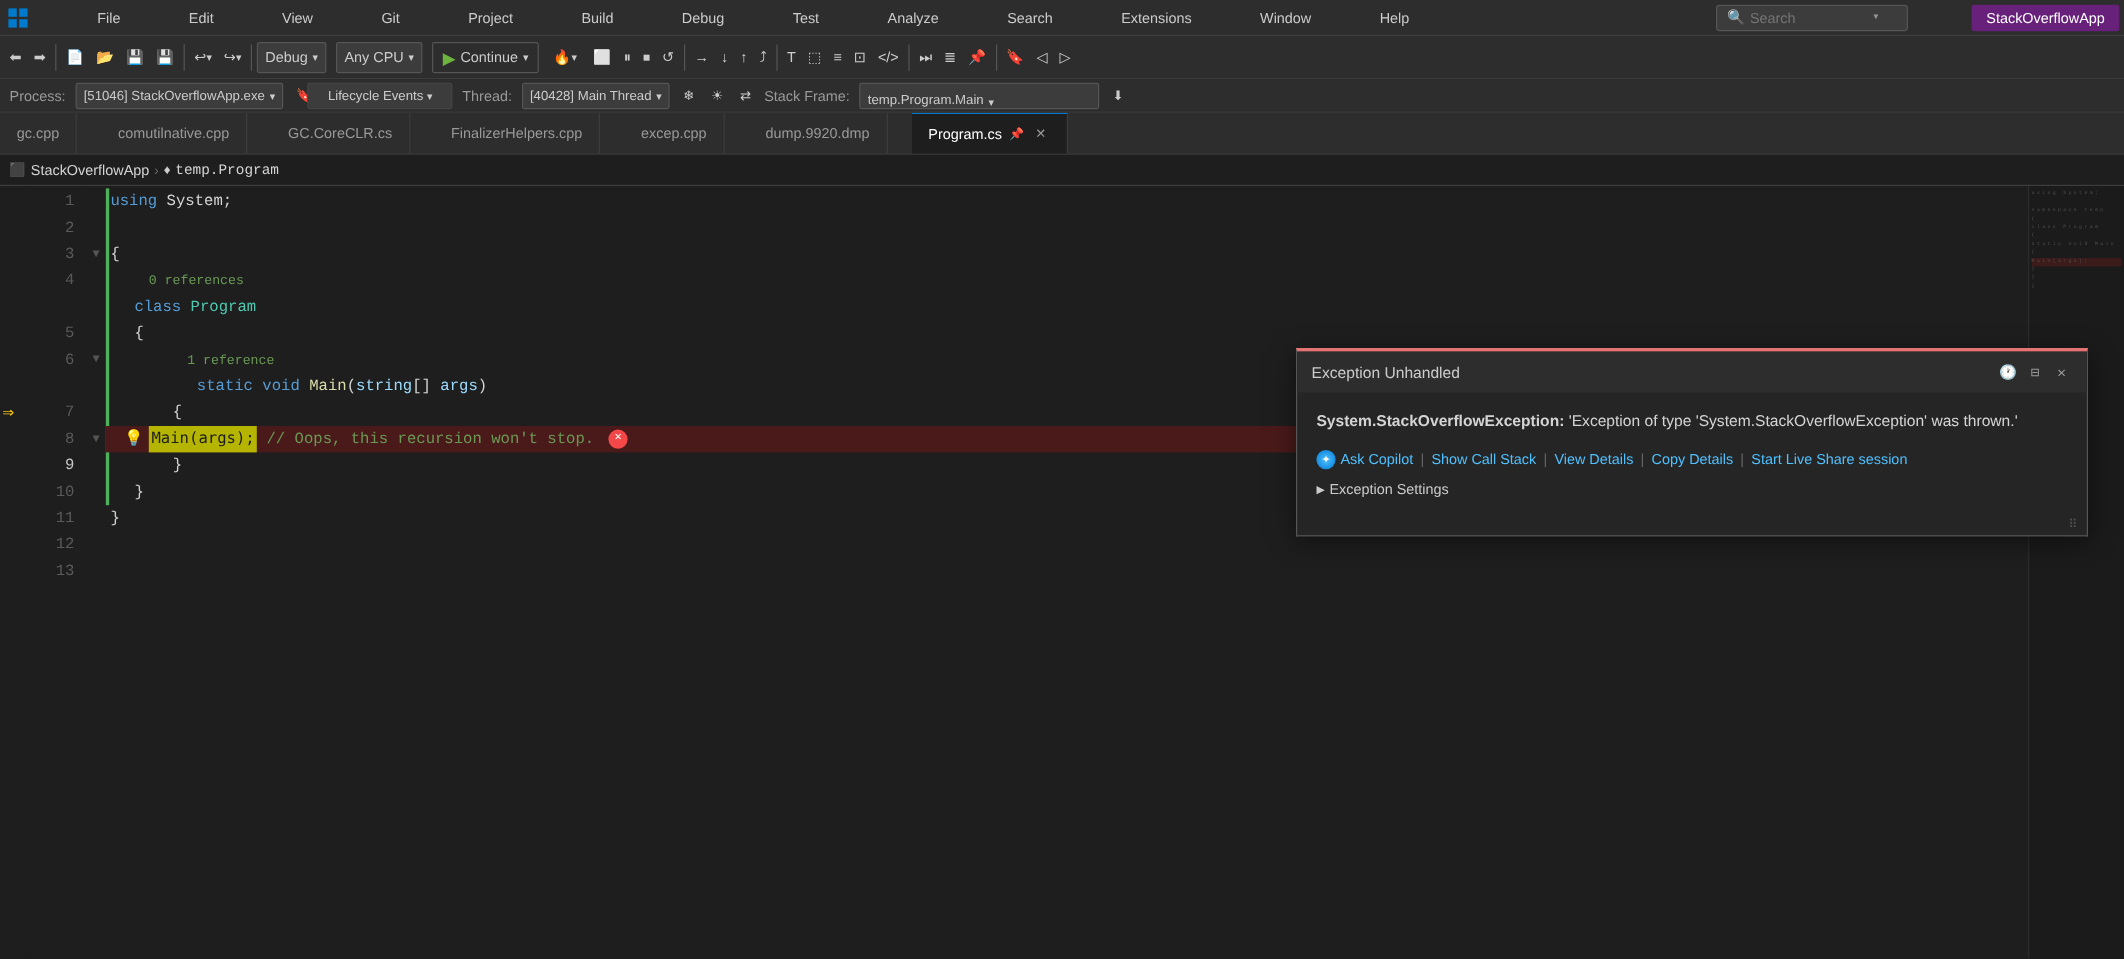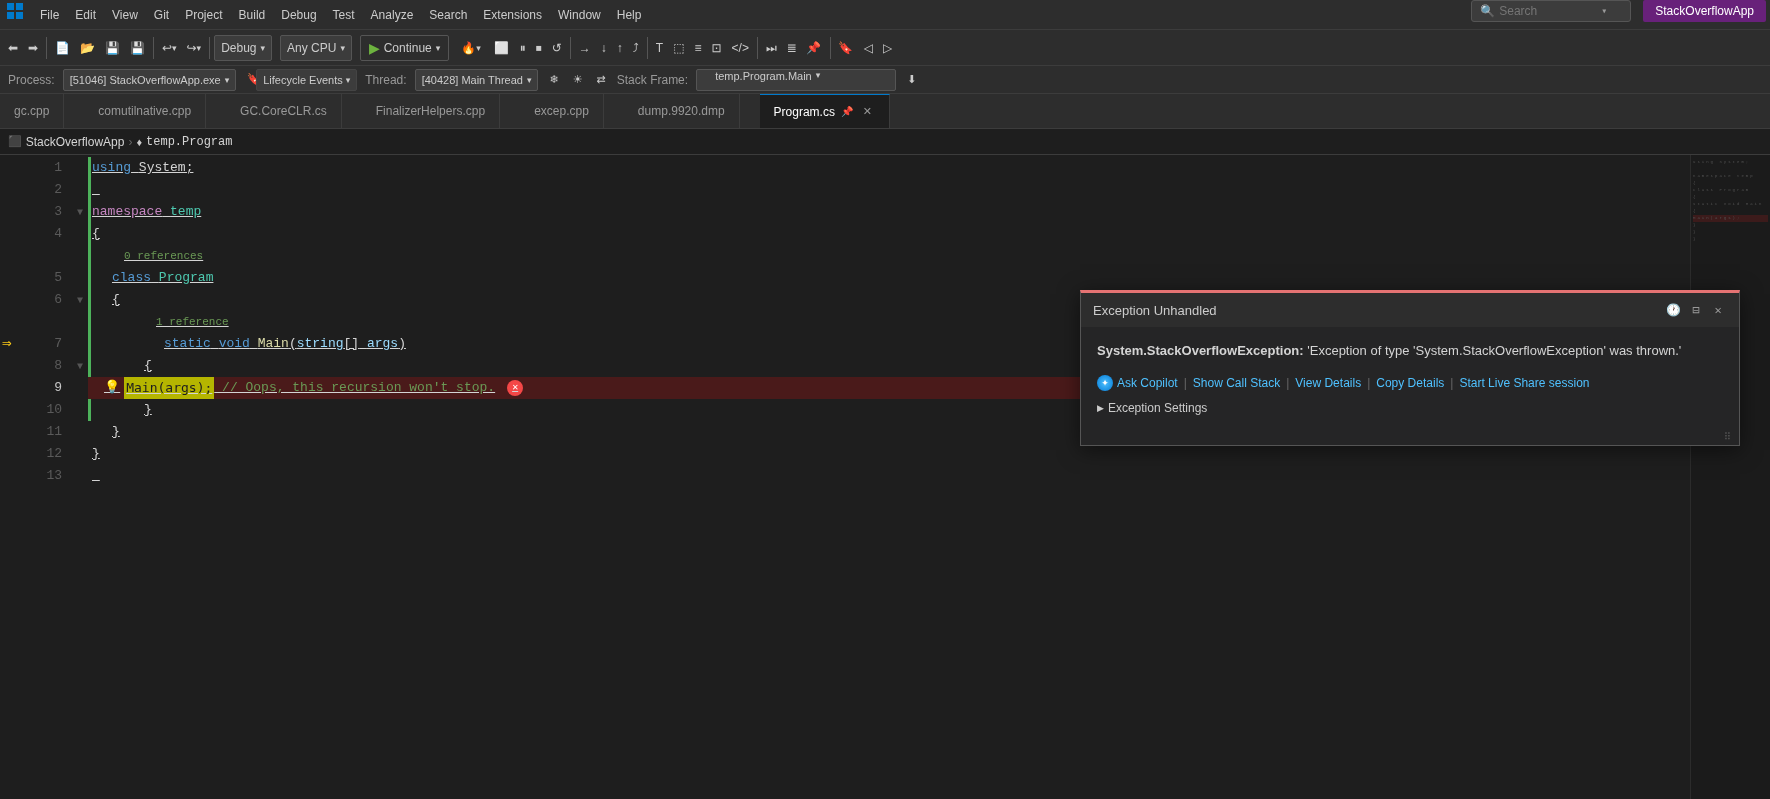--- a/index.html
+++ b/index.html
@@ -18,10 +18,11 @@
     .menu-bar {
       background: #2d2d2d;
       display: flex;
-      align-items: flex-start;
+      align-items: center;
       height: 30px;
       padding: 0 4px;
       border-bottom: 1px solid #3c3c3c;
+      gap: 41px;
     }
     .menu-logo {
       width: 22px;

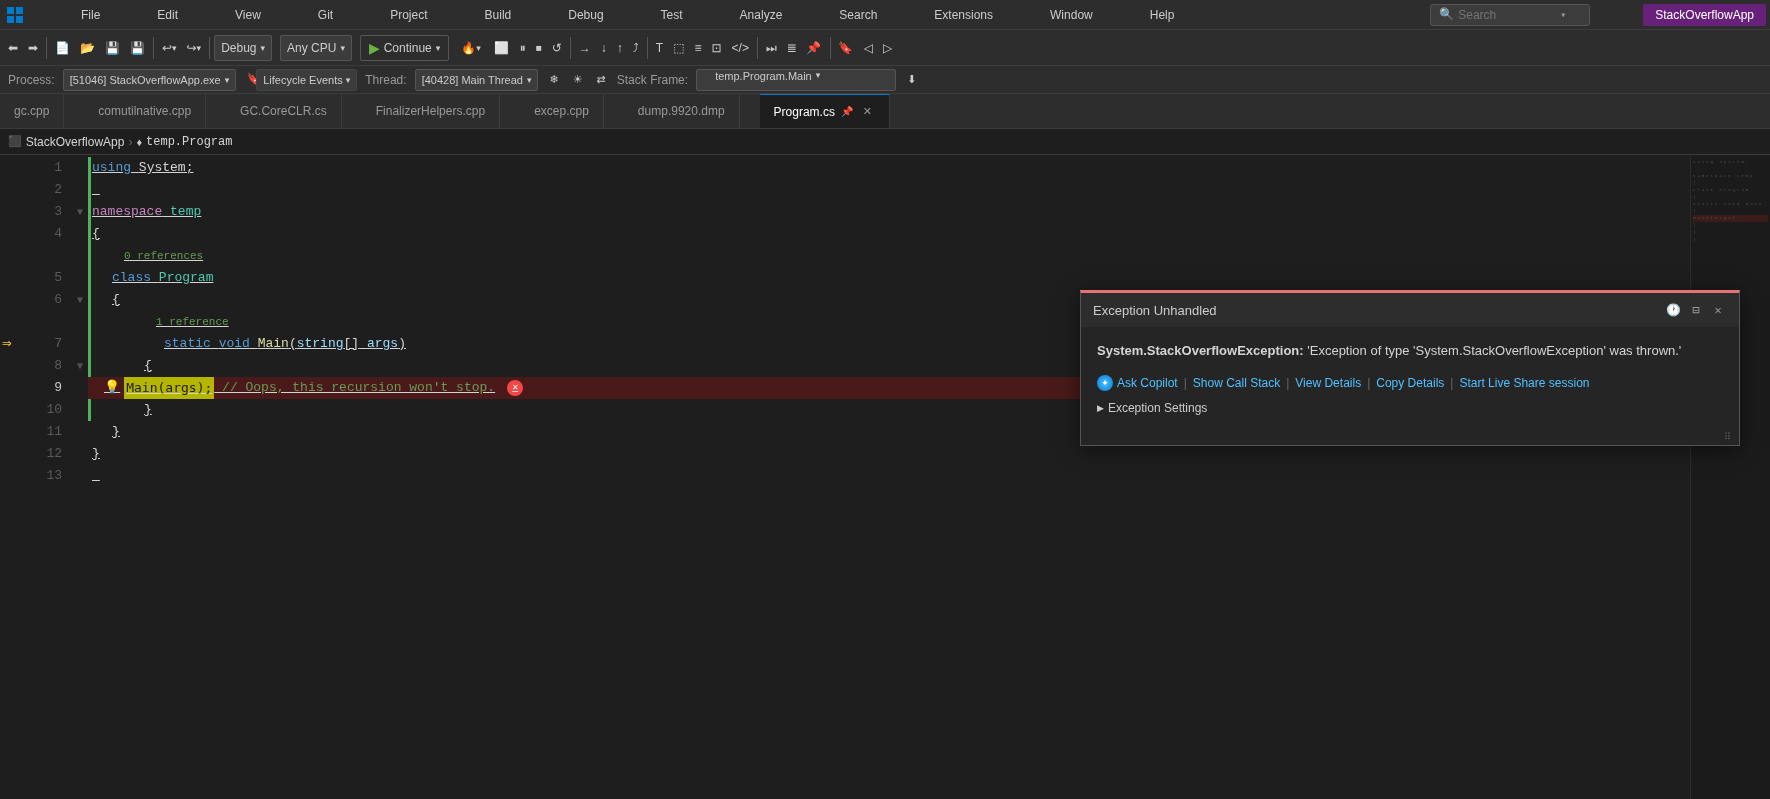--- a/index.html
+++ b/index.html
@@ -559,7 +559,7 @@
     <div class="tb-btn" style="height:22px;font-size:11px;padding:0 3px;">📌</div>
     <div class="tb-btn" style="height:22px;font-size:11px;padding:0 3px;">↺</div>
   </div>
-  <div class="tb-btn" style="height:22px;font-size:11px;border:1px solid #444;border-radius:2px;background:#3c3c3c;padding:0 6px;">
+  <div class="tb-btn" style="height:22px;font-size:11px;border:1px solid #444;border-radius:2px;background:#3c3c3c;padding:0 16px;">
     <span>Lifecycle Events</span>
     <span style="font-size:9px;margin-left:3px;">▾</span>
   </div>

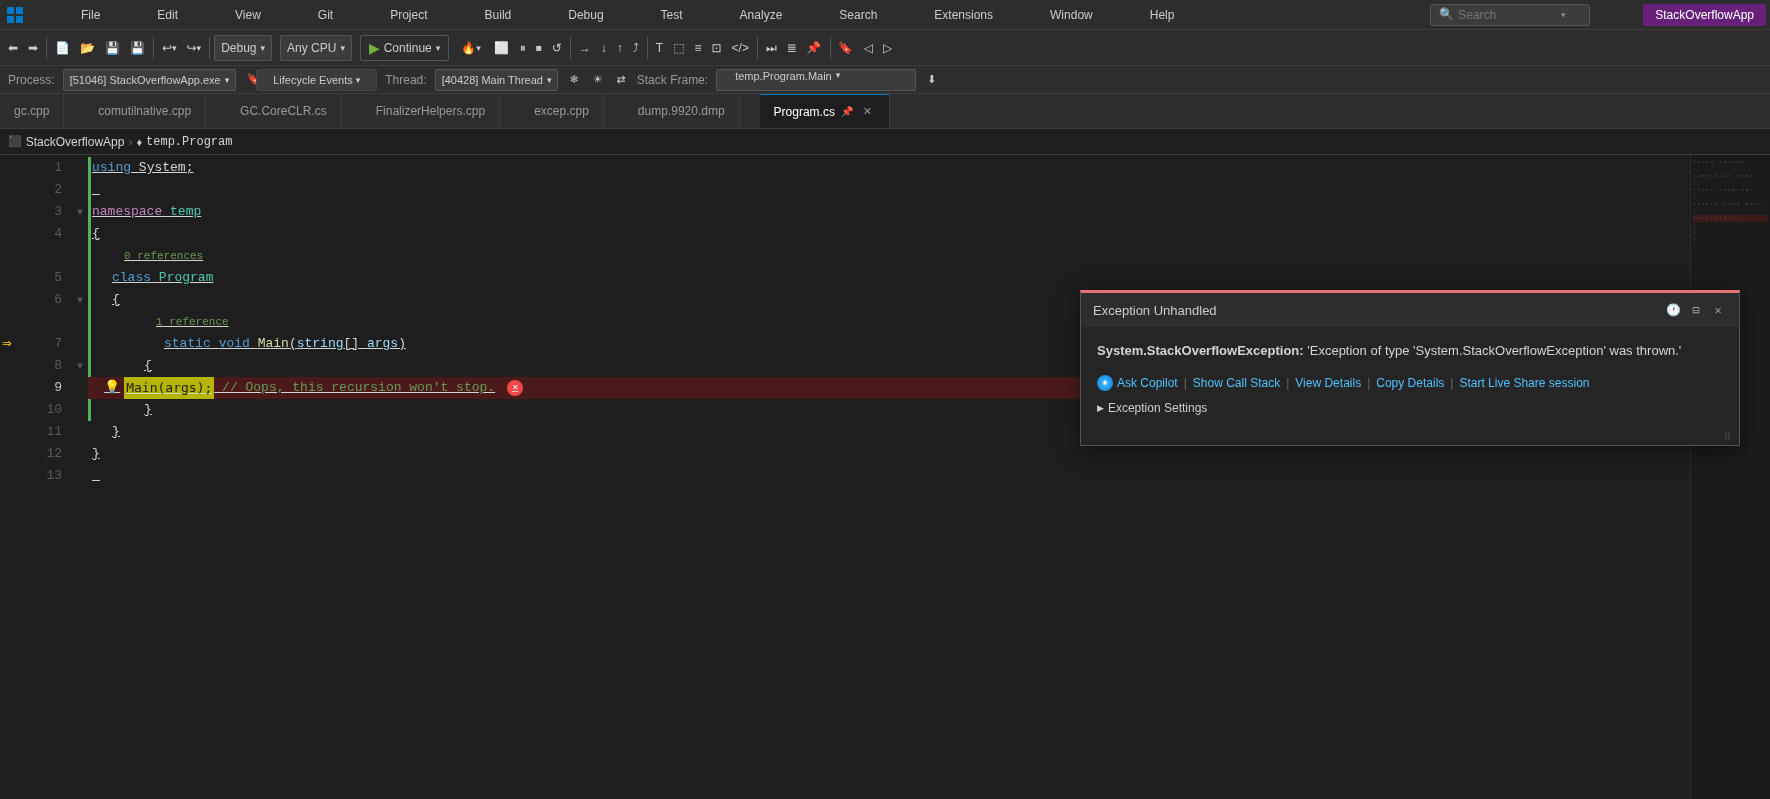--- a/index.html
+++ b/index.html
@@ -163,10 +163,10 @@
       border: 1px solid #555;
       color: #cccccc;
       height: 22px;
-      padding: 0 18px;
+      padding: 0 6px;
       font-size: 11px;
       display: flex;
-      align-items: flex-start;
+      align-items: flex-end;
       border-radius: 2px;
       gap: 4px;
       cursor: pointer;

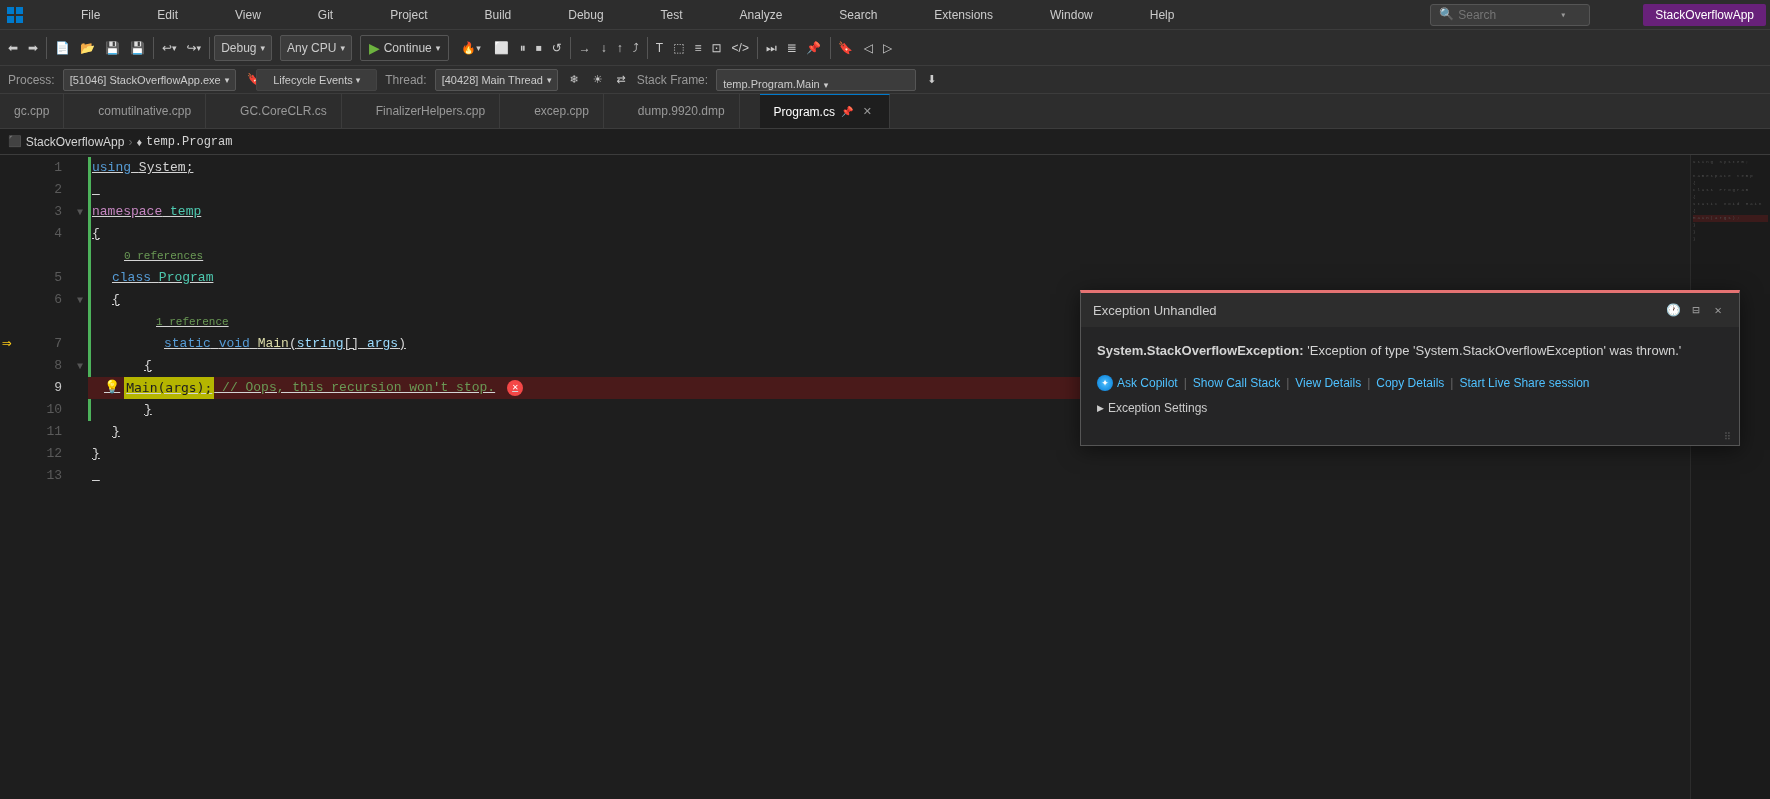--- a/index.html
+++ b/index.html
@@ -647,7 +647,7 @@
     <div style="height:22px;display:flex;align-items:center;justify-content:center;color:#555;font-size:10px;">▼</div>
   </div>
 
-  <div class="code-area" style="position:relative;text-decoration:underline;">
+  <div class="code-area" style="position:relative;">
 
     <div style="position:absolute;left:0;top:2px;width:3px;height:calc(12*22px);background:#4db25b;"></div>
 

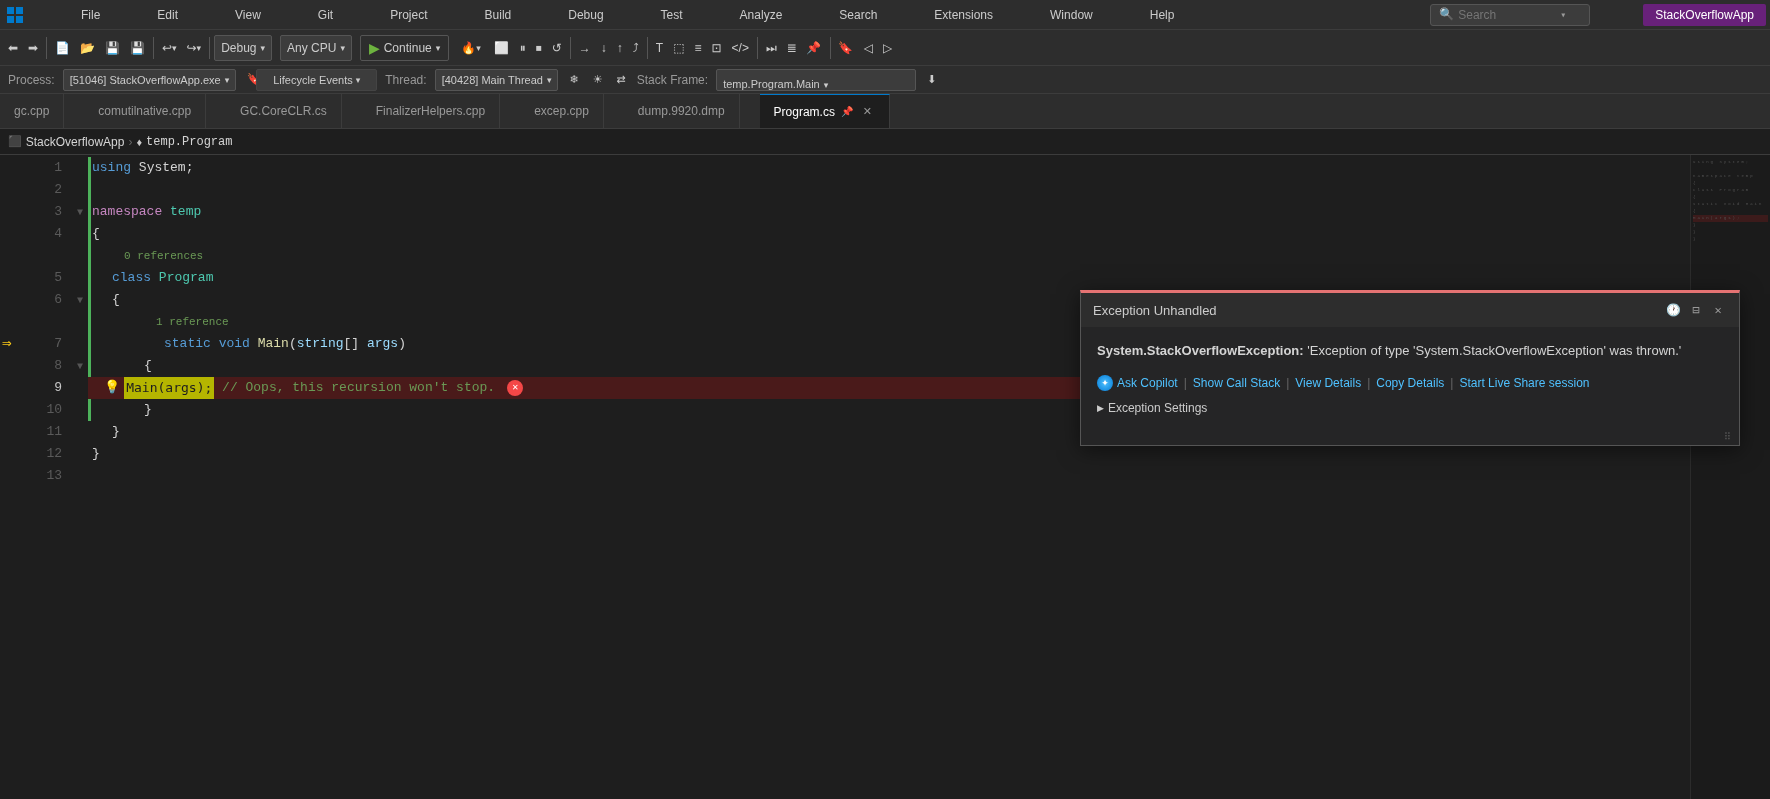--- a/index.html
+++ b/index.html
@@ -657,9 +657,6 @@
 
     <div class="code-line">&nbsp;</div>
 
-    <div class="code-line">
-      <span class="kw2">namespace</span>&nbsp;<span class="ns">temp</span>
-    </div>
 
     <div class="code-line">
       <span>{</span>

